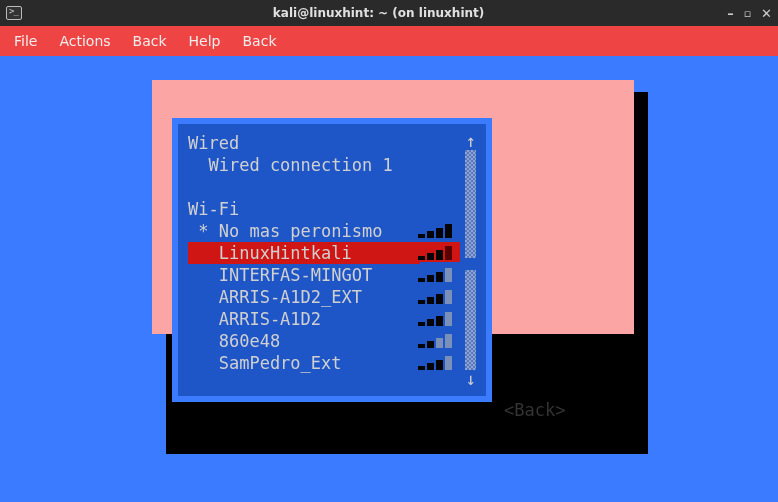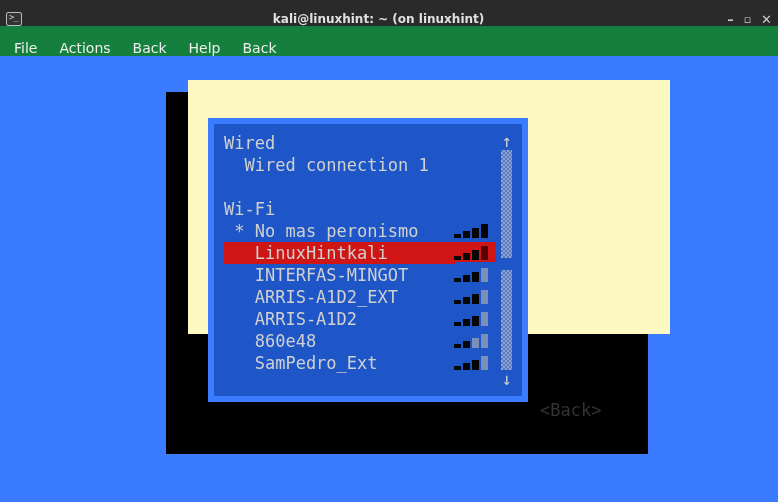--- a/index.html
+++ b/index.html
@@ -14,7 +14,7 @@
   .titlebar {
     height: 26px;
     background: #2a2a2a;
-    display: flex; align-items: flex-end;
+    display: flex; align-items: center;
     padding: 0 6px;
     font-family: "DejaVu Sans", sans-serif;
     font-size: 12px;

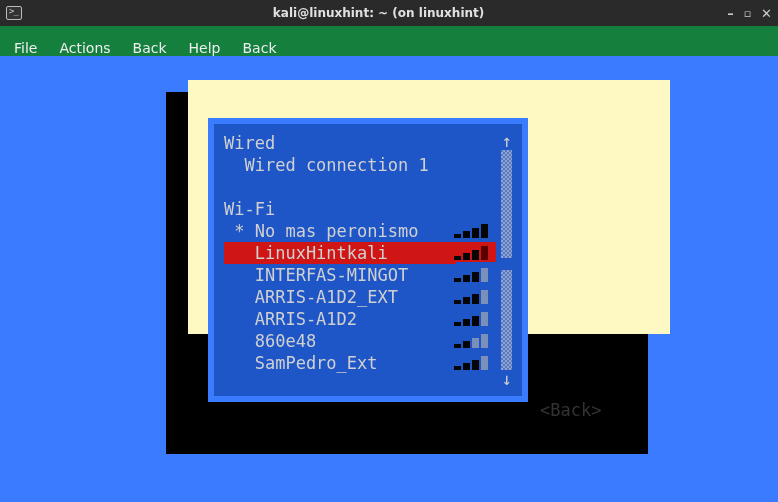--- a/index.html
+++ b/index.html
@@ -51,8 +51,8 @@
 
   .menubar {
     height: 30px;
-    background: #15803d;
-    display: flex; align-items: flex-end;
+    background: #ef4444;
+    display: flex; align-items: center;
     gap: 22px;
     padding: 0 14px;
     font-family: "DejaVu Sans", sans-serif;

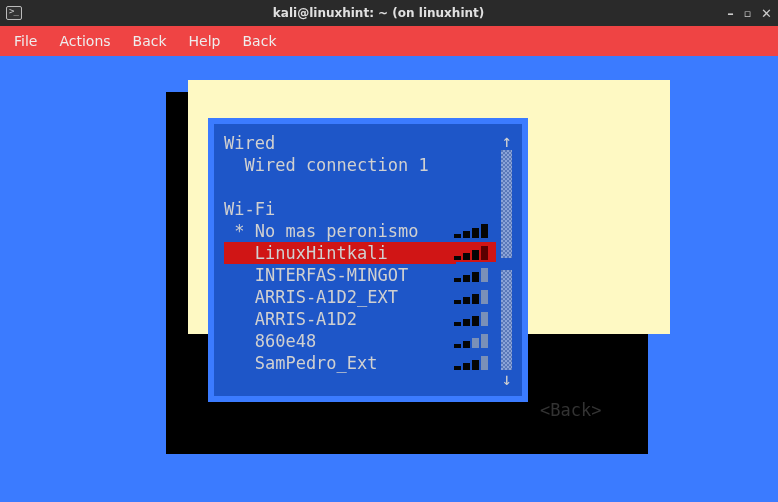--- a/index.html
+++ b/index.html
@@ -78,9 +78,8 @@
     position: absolute;
     left: 152px; top: 24px;
     width: 482px; height: 254px;
-    background: #fef9c3;
-    color: #d0d0d0;
-    margin-left: 36px;
+    background: #fca5a5;
+    color: #d0d0d0;
   }
   .inner {
     position: absolute;

